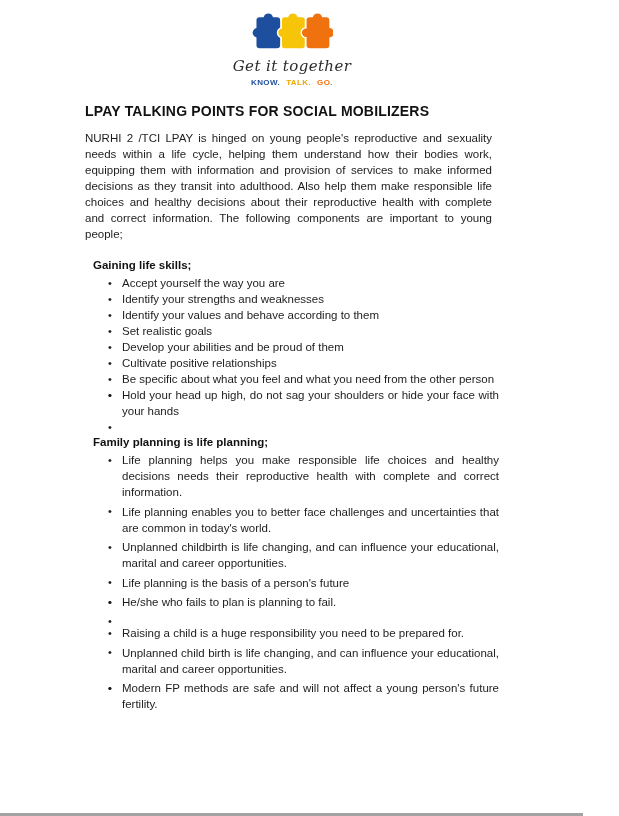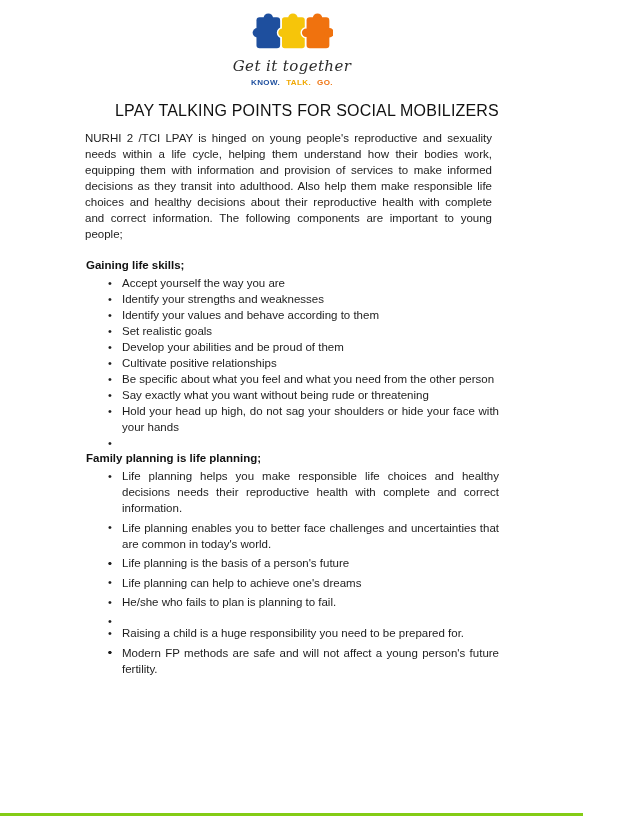--- a/index.html
+++ b/index.html
@@ -15,7 +15,7 @@
     line-height: 16px;
     color: #1d1d1d;
     overflow: hidden;
-    border-bottom: 3px solid #84cc16;
+    border-bottom: 3px solid #a3a3a3;
   }
   
   .logo { text-align: center; }

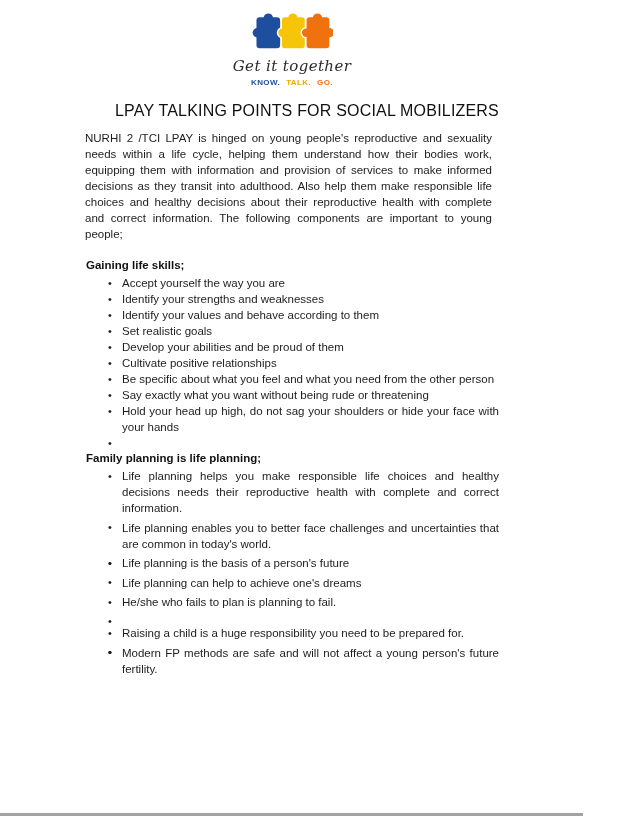--- a/index.html
+++ b/index.html
@@ -39,9 +39,9 @@
   .motto-word { margin: 0 3px; }
   
   .title {
-    font-size: 16px;
-    font-weight: normal;
-    text-align: right;
+    font-size: 14px;
+    font-weight: bold;
+    text-align: left;
     letter-spacing: 0.2px;
     margin: 15px 0 0 0;
     color: #111111;

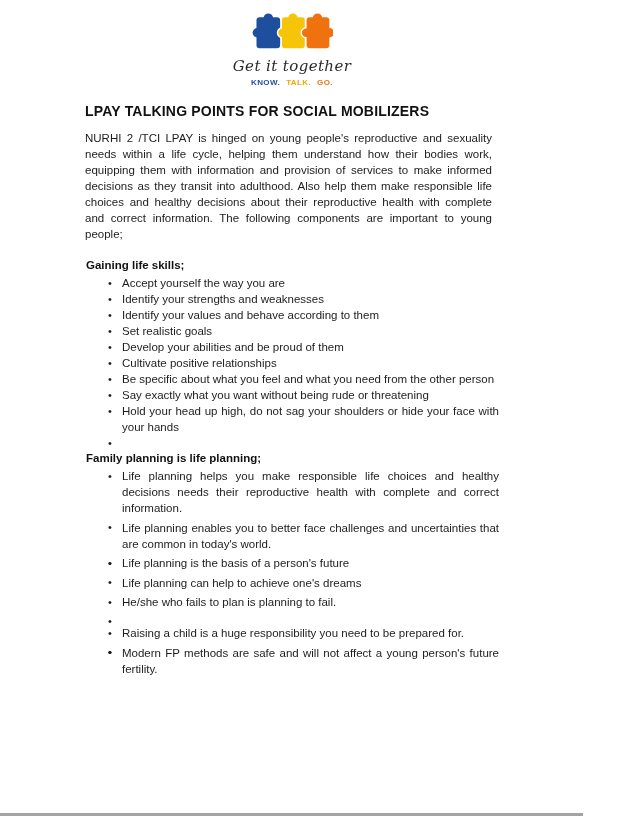--- a/index.html
+++ b/index.html
@@ -54,7 +54,7 @@
   .section-heading {
     font-size: 11.5px;
     font-weight: bold;
-    margin: 0 0 2px 1px;
+    margin: 0 0 2px 8px;
     color: #111111;
   }
   .bullet-list { list-style: none; margin: 0; padding: 0; }

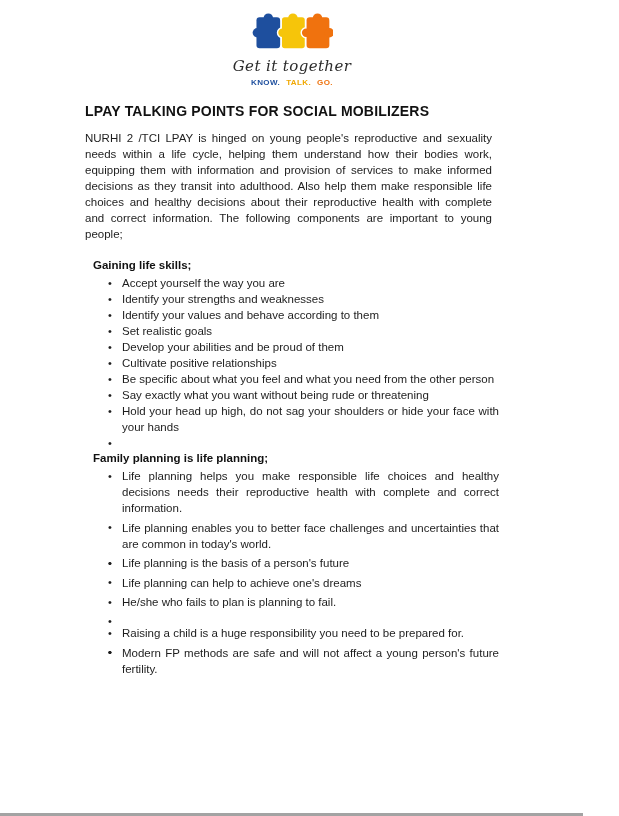--- a/index.html
+++ b/index.html
@@ -141,7 +141,6 @@
 
   <li class="bullet-item">
     <span class="bullet-marker">•</span>
-    <span class="bullet-text">Say exactly what you want without being rude or threatening</span>
   </li>
 
   <li class="bullet-item">

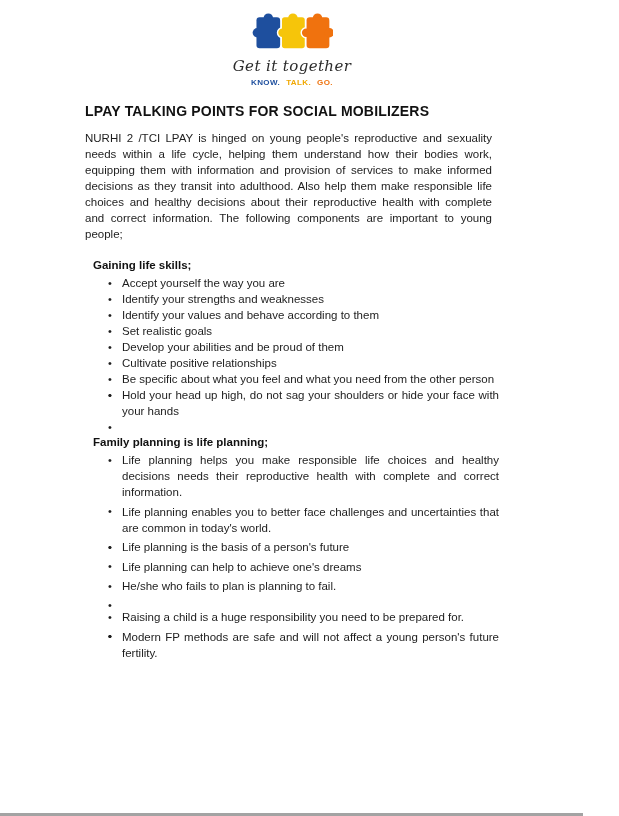--- a/index.html
+++ b/index.html
@@ -169,6 +169,7 @@
 
   <li class="bullet-item">
     <span class="bullet-marker">•</span>
+    <span class="bullet-text">Unplanned childbirth is life changing, and can influence your educational, marital and career opportunities.</span>
   </li>
 
   <li class="bullet-item">

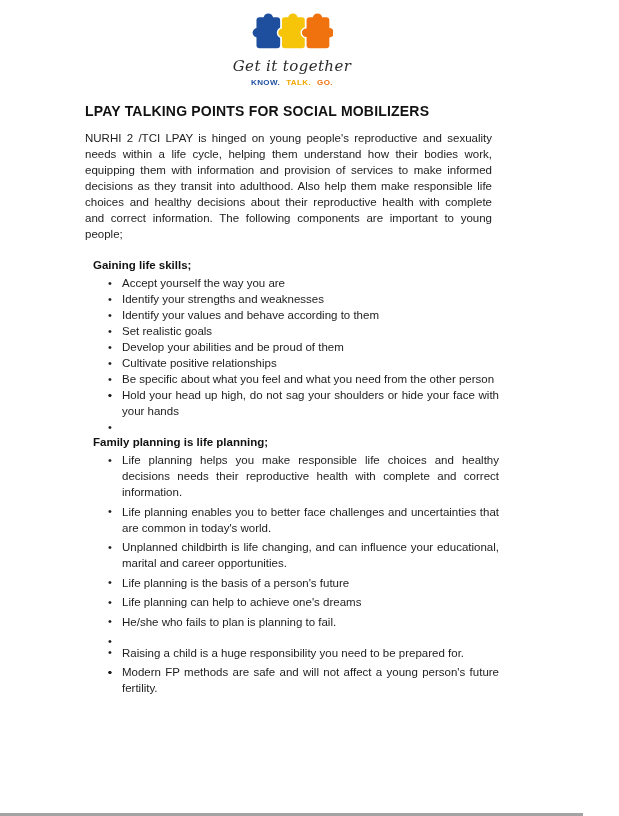--- a/index.html
+++ b/index.html
@@ -179,7 +179,6 @@
 
   <li class="bullet-item">
     <span class="bullet-marker">•</span>
-    <span class="bullet-text">Life planning can help to achieve one's dreams</span>
   </li>
 
   <li class="bullet-item">

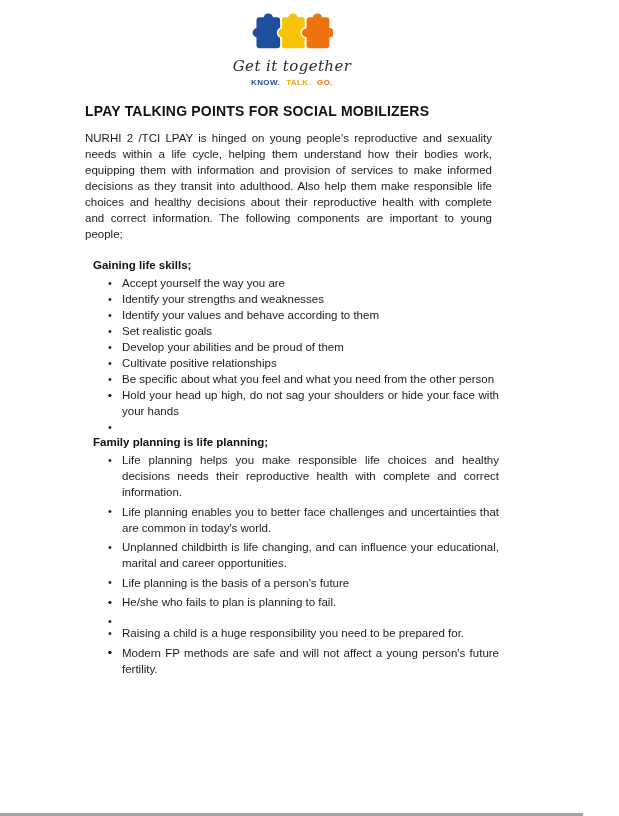--- a/index.html
+++ b/index.html
@@ -201,6 +201,7 @@
 
   <li class="bullet-item">
     <span class="bullet-marker">•</span>
+    <span class="bullet-text">Unplanned child birth is life changing, and can influence your educational, marital and career opportunities.</span>
   </li>
 
   <li class="bullet-item">

